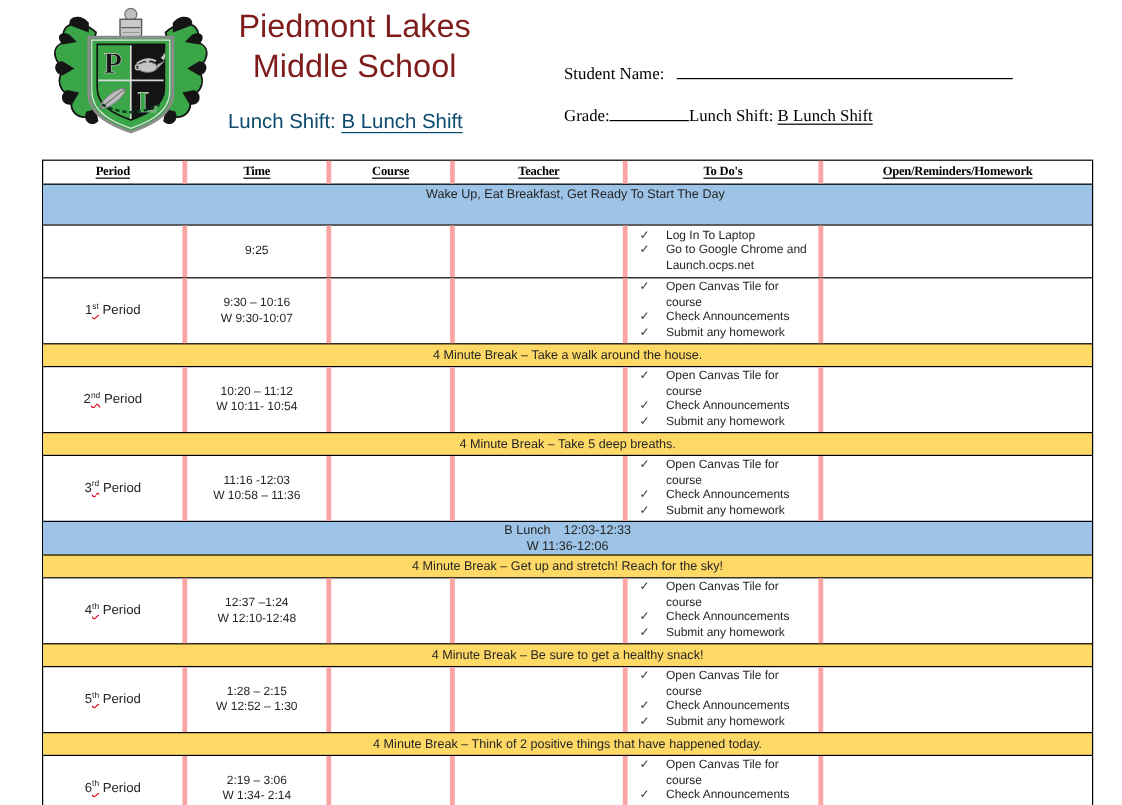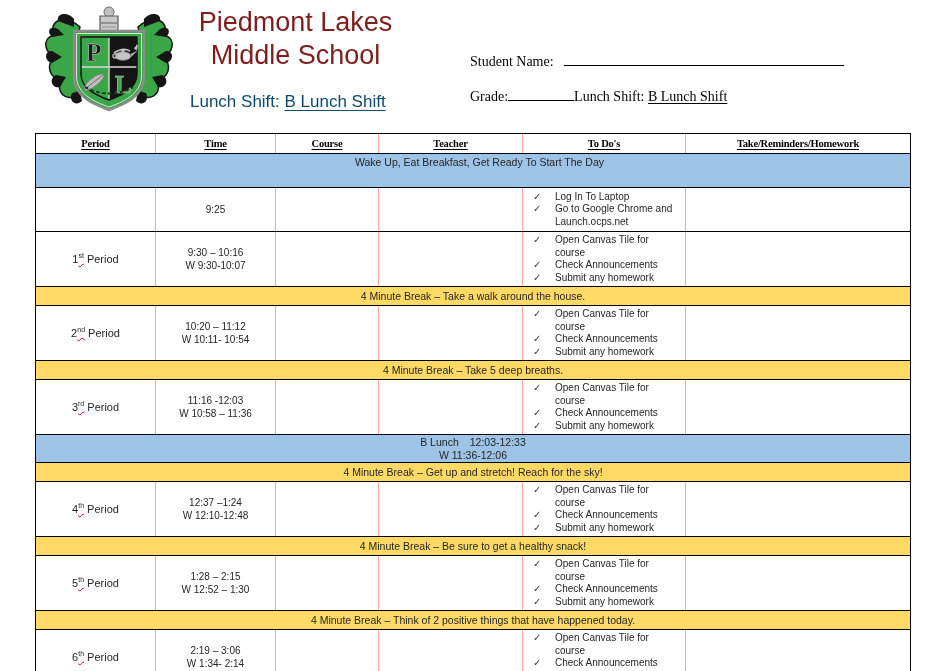--- a/index.html
+++ b/index.html
@@ -30,7 +30,7 @@
            border-top:1px solid #000; }
   .t-row:first-child { border-top:none; }
   .t-row.fullspan { grid-template-columns:1fr; }
-  .cell { border-right:1px solid #fca5a5; display:flex; flex-direction:column;
+  .cell { border-right:4px solid #fca5a5; display:flex; flex-direction:column;
           justify-content:center; align-items:center; text-align:center;
           font-size:10.5px; line-height:13px; color:#262626; }
   .cell:last-child { border-right:none; }

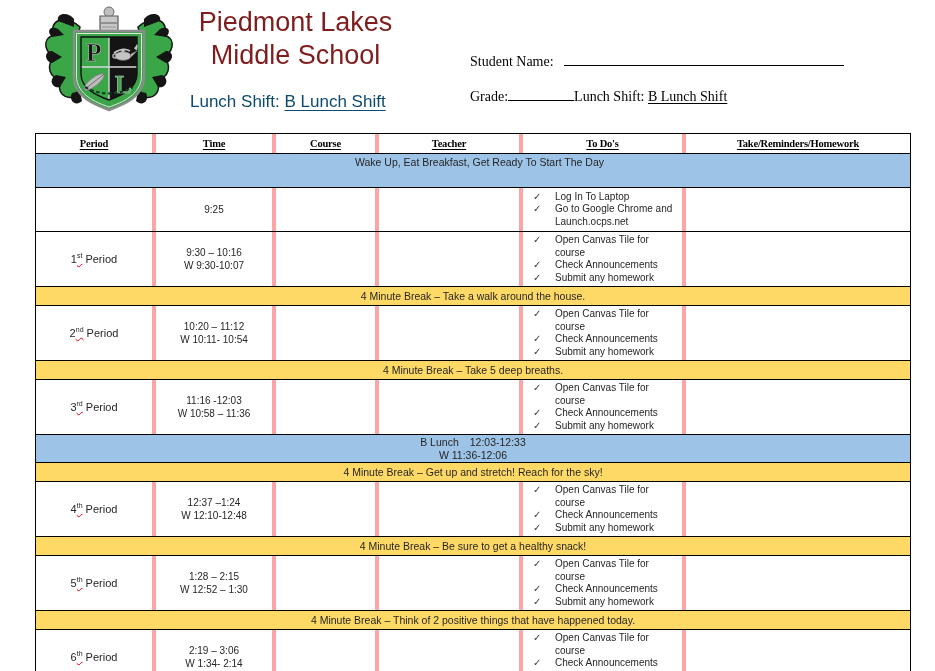--- a/index.html
+++ b/index.html
@@ -153,7 +153,7 @@
         <div class="cell hcell">Course</div>
         <div class="cell hcell">Teacher</div>
         <div class="cell hcell">To Do's</div>
-        <div class="cell hcell">Take/Reminders/Homework</div>
+        <div class="cell hcell">Open/Reminders/Homework</div>
       </div>
       <div class="t-row fullspan row-banner">
         <div class="cell">Wake Up, Eat Breakfast, Get Ready To Start The Day</div>

